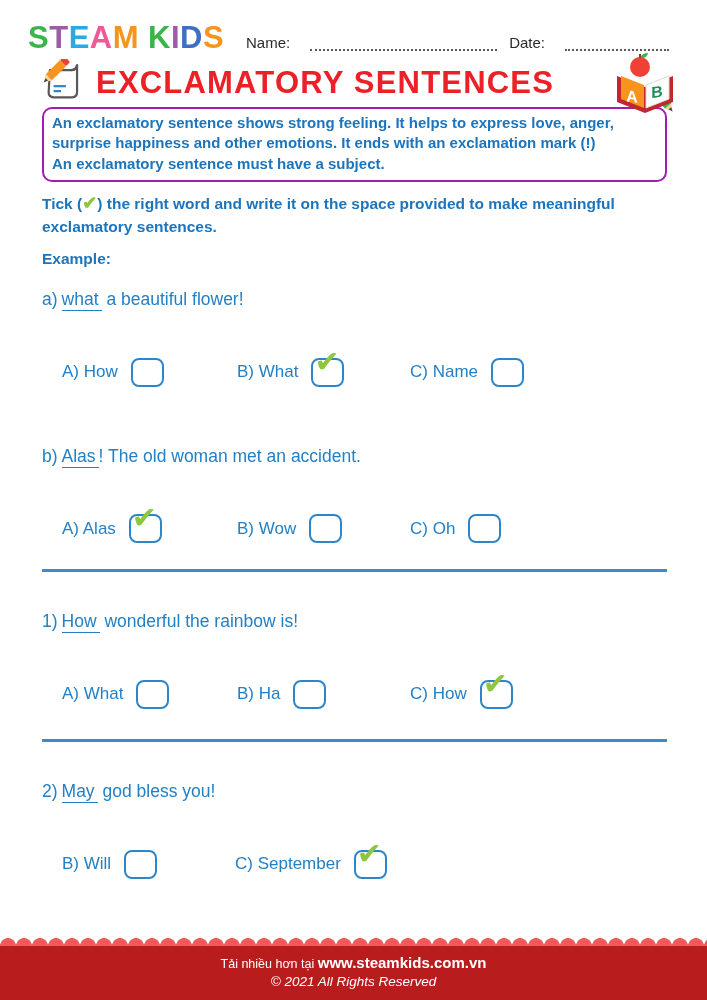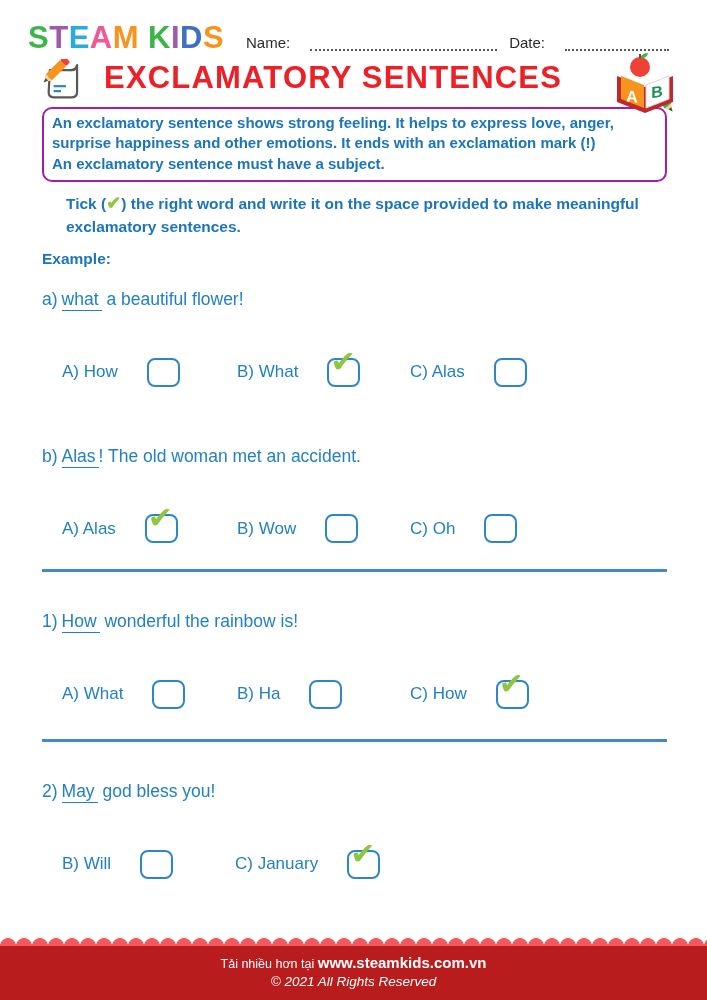--- a/index.html
+++ b/index.html
@@ -24,7 +24,7 @@
   .dotted.name-line{flex:1;}
   .dotted.date-line{width:104px;}
   
-  .title-row{display:flex;align-items:flex-start;gap:22px;margin:6px 36px 0 40px;}
+  .title-row{display:flex;align-items:flex-end;gap:14px;margin:6px 36px 0 40px;}
   .page-title{font-size:31px;font-weight:bold;letter-spacing:1.2px;line-height:1.2;}
   .book-badge{position:absolute;top:52px;right:28px;}
   

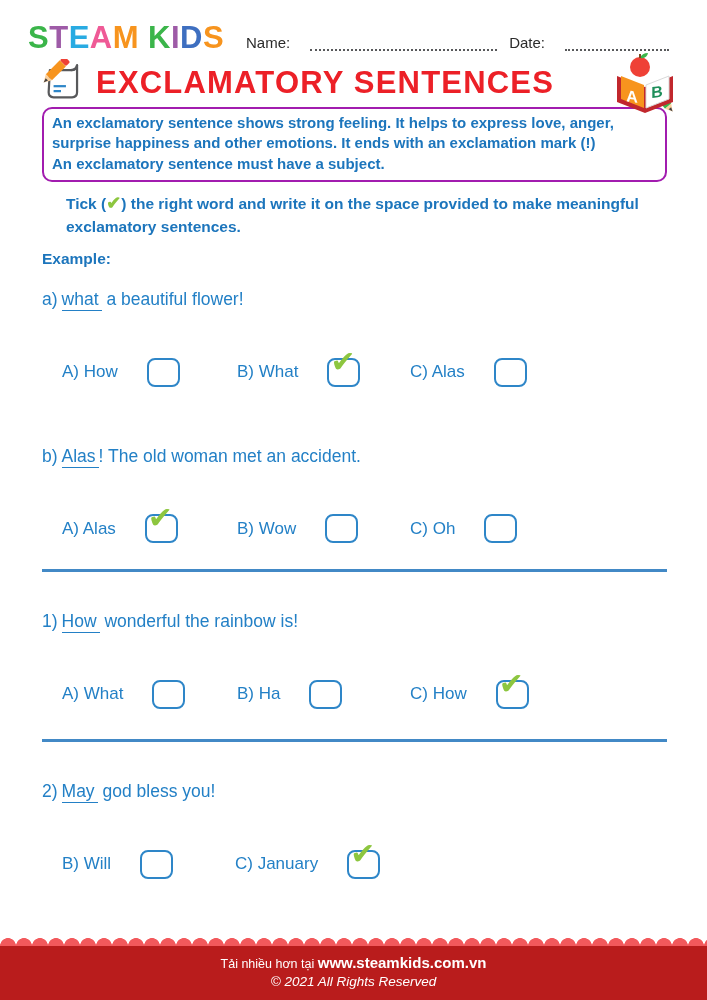--- a/index.html
+++ b/index.html
@@ -32,7 +32,7 @@
     padding:4px 8px 6px 8px;color:#1C75BC;font-weight:bold;font-size:15px;line-height:1.36;}
   .def-line{white-space:nowrap;}
   
-  .instructions{margin:9px 42px 0 66px;max-width:596px;color:#1C75BC;
+  .instructions{margin:9px 42px 0 42px;max-width:596px;color:#1C75BC;
     font-weight:bold;font-size:15.5px;line-height:1.4;}
   .inline-check{color:#8DC63F;font-size:18px;}
   .example-label{margin:12px 0 0 42px;color:#1C75BC;font-weight:bold;font-size:15.5px;}

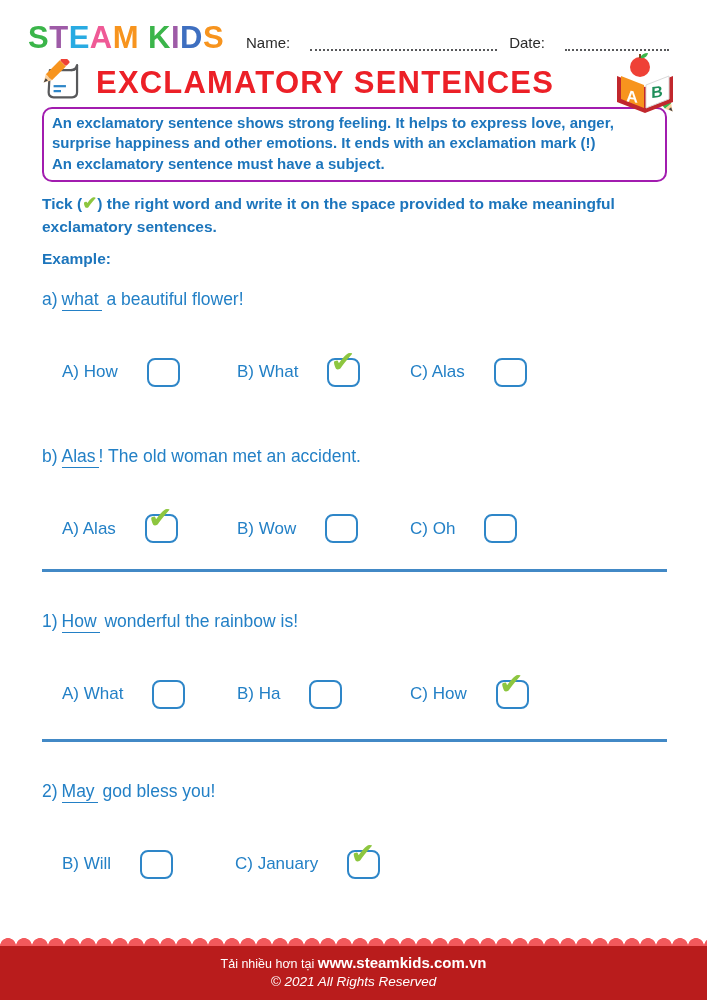--- a/index.html
+++ b/index.html
@@ -42,7 +42,7 @@
   .answer-word{border-bottom:1.6px solid currentColor;padding:0 3px 1px 0;}
   .q-a{margin-top:20px;} .q-b{margin-top:58px;} .q-1{margin-top:38px;} .q-2{margin-top:38px;}
   .options{display:flex;margin:46px 0 0 62px;align-items:center;}
-  .option{display:flex;align-items:center;gap:29px;}
+  .option{display:flex;align-items:center;gap:13px;}
   .option.c1{width:175px;} .option.c2{width:173px;} .option.c3{width:auto;}
   .opt-label{font-size:17px;color:#2380C6;white-space:nowrap;}
   .checkbox{position:relative;width:29px;height:25px;border:2.5px solid #2E86C8;

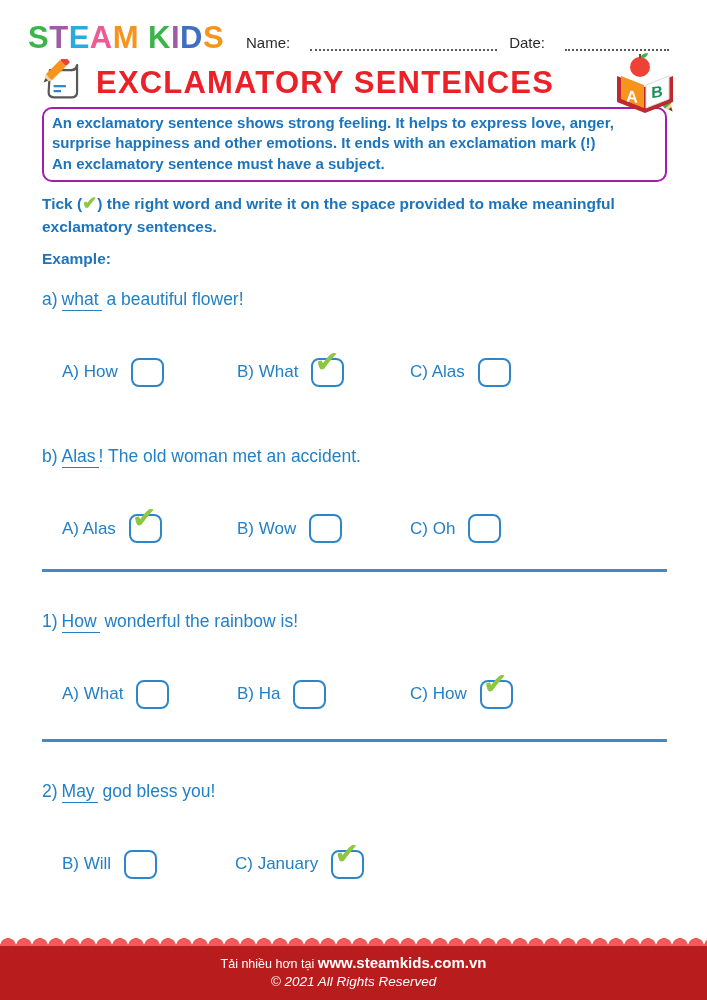--- a/index.html
+++ b/index.html
@@ -144,7 +144,7 @@
           </span>
       </div>
       <div class="option c3">
-        <span class="opt-label">C) Alas</span>
+        <span class="opt-label">C) Name</span>
         <span class="checkbox"></span>
       </div>
     </div>

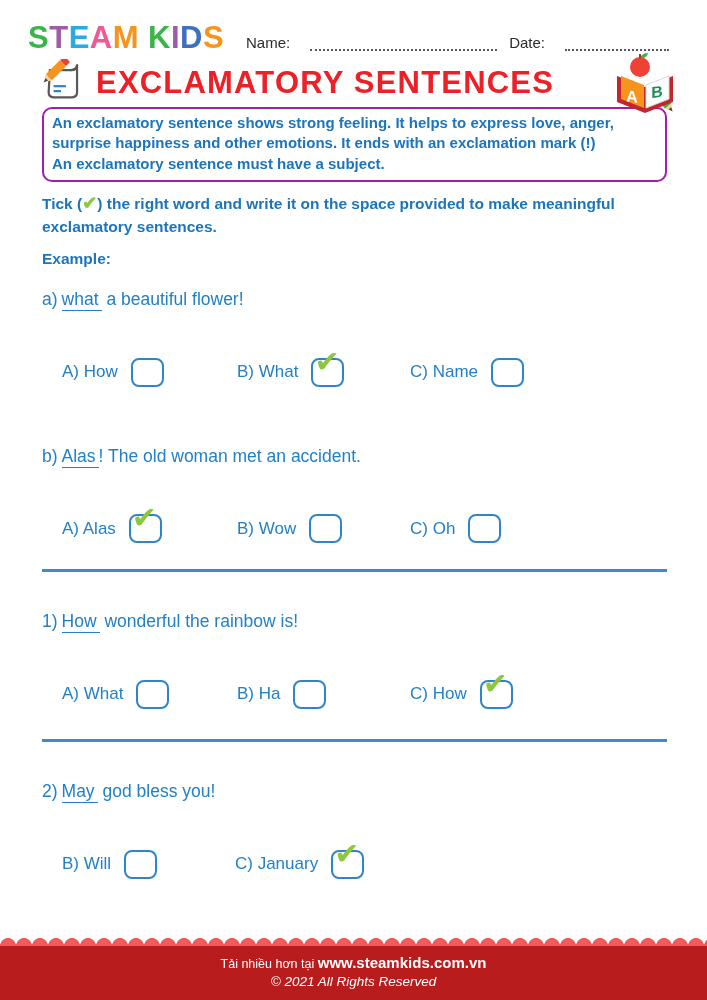--- a/index.html
+++ b/index.html
@@ -208,7 +208,7 @@
         <span class="checkbox"></span>
       </div>
       <div class="option c3">
-        <span class="opt-label">C) January</span>
+        <span class="opt-label">C) September</span>
         <span class="checkbox">
             <span class="tick">✔</span>
           </span>

